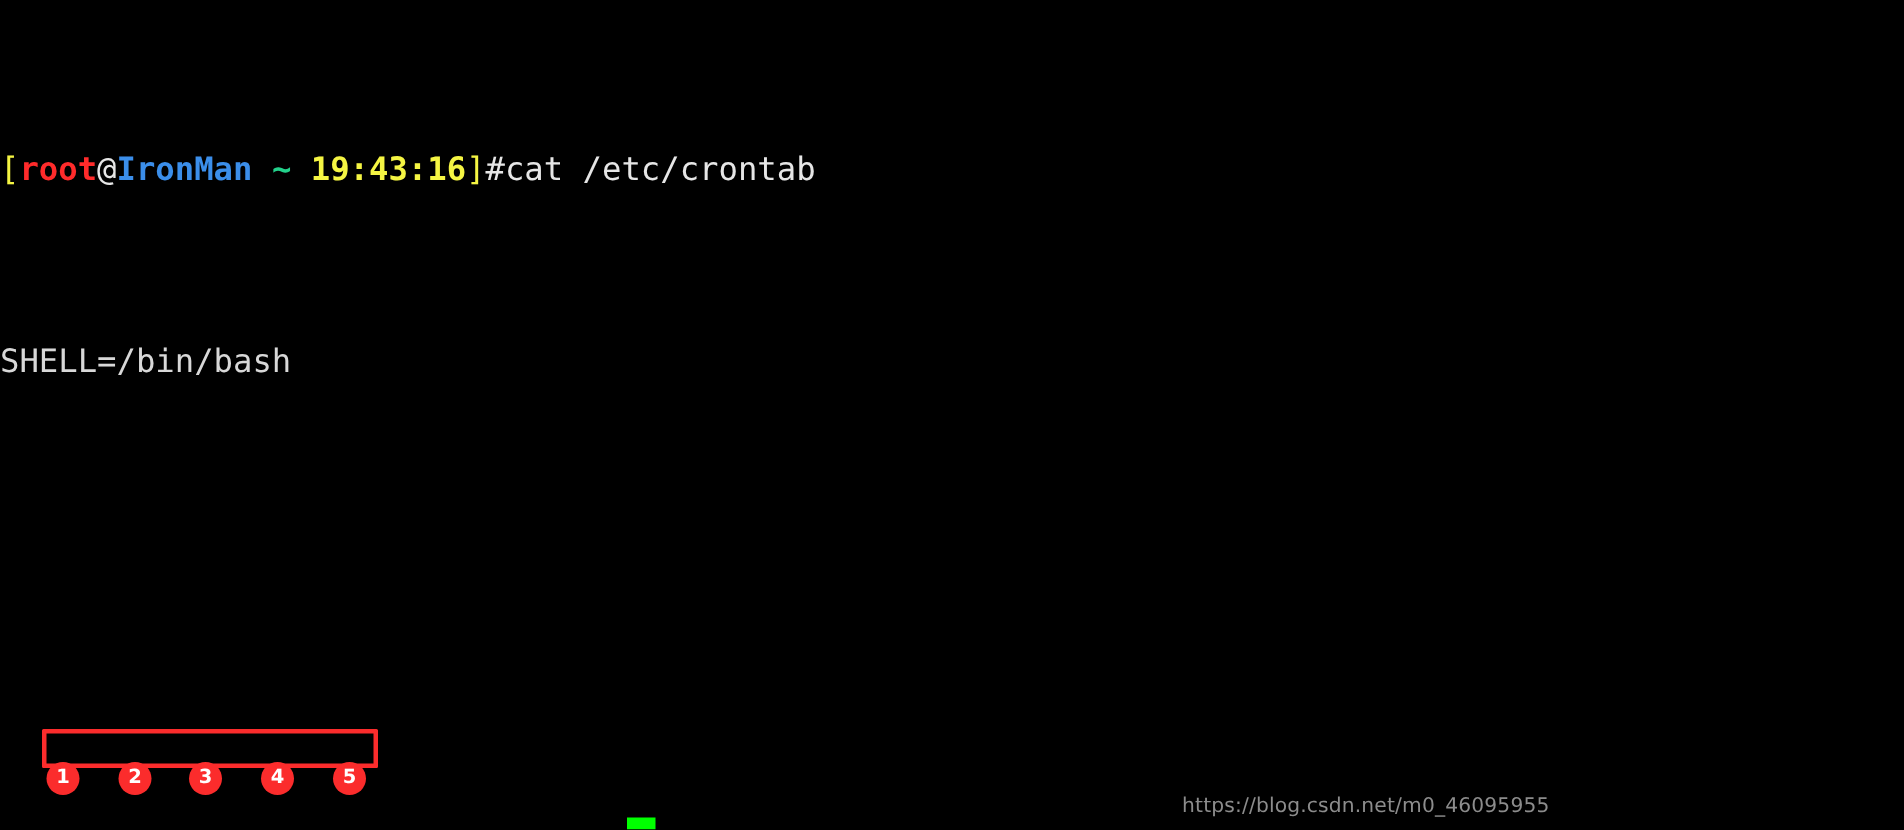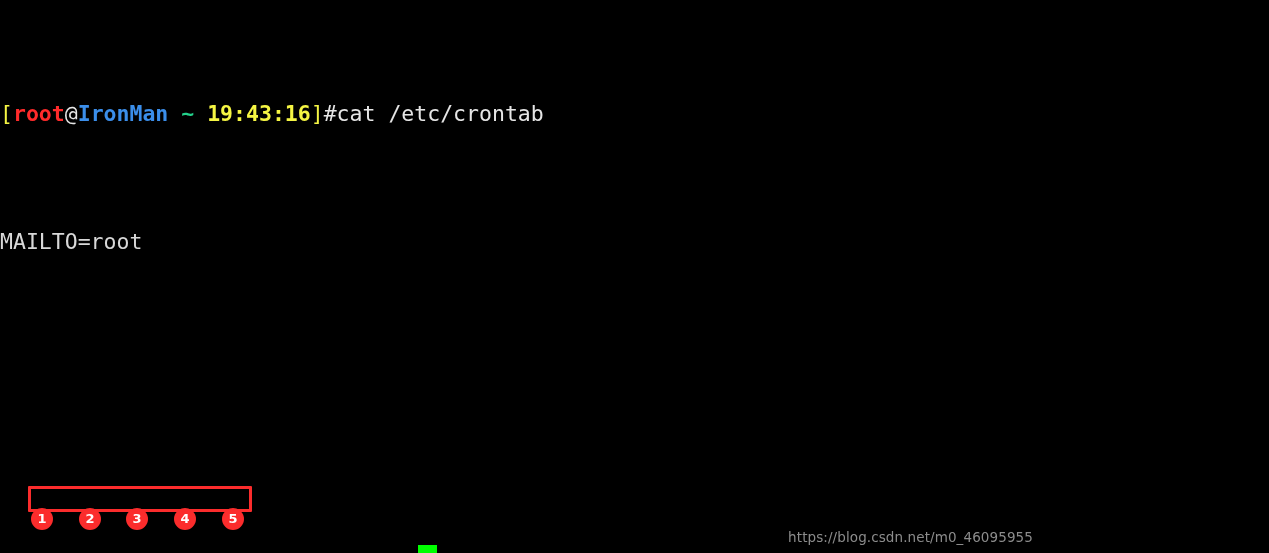--- a/index.html
+++ b/index.html
@@ -93,6 +93,7 @@
 
     <div class="line"><span class="c-bracket">[</span><span class="c-red">root</span><span class="c-white">@</span><span class="c-blue">IronMan</span><span class="c-white"> </span><span class="c-green">~</span><span class="c-white"> </span><span class="c-yellow">19:43:16</span><span class="c-bracket">]</span><span class="c-white">#cat /etc/crontab</span></div>
 
+    <div class="line">SHELL=/bin/bash</div>
     <div class="line">MAILTO=root</div>
     <div class="line"></div>
     

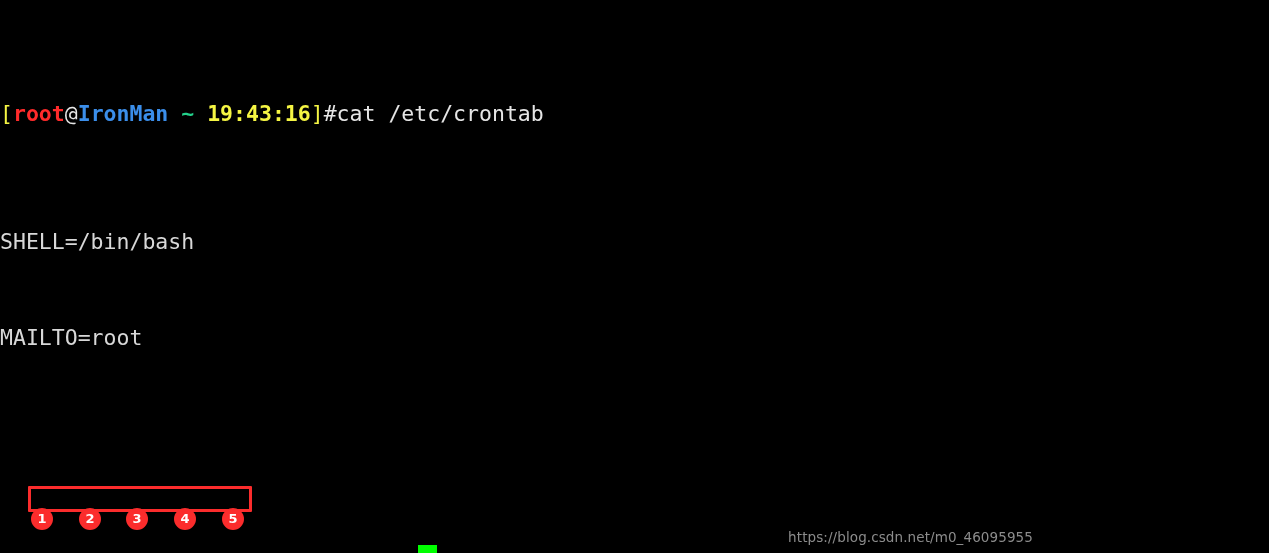--- a/index.html
+++ b/index.html
@@ -94,7 +94,6 @@
     <div class="line"><span class="c-bracket">[</span><span class="c-red">root</span><span class="c-white">@</span><span class="c-blue">IronMan</span><span class="c-white"> </span><span class="c-green">~</span><span class="c-white"> </span><span class="c-yellow">19:43:16</span><span class="c-bracket">]</span><span class="c-white">#cat /etc/crontab</span></div>
 
     <div class="line">SHELL=/bin/bash</div>
-    <div class="line">MAILTO=root</div>
     <div class="line"></div>
     
     

